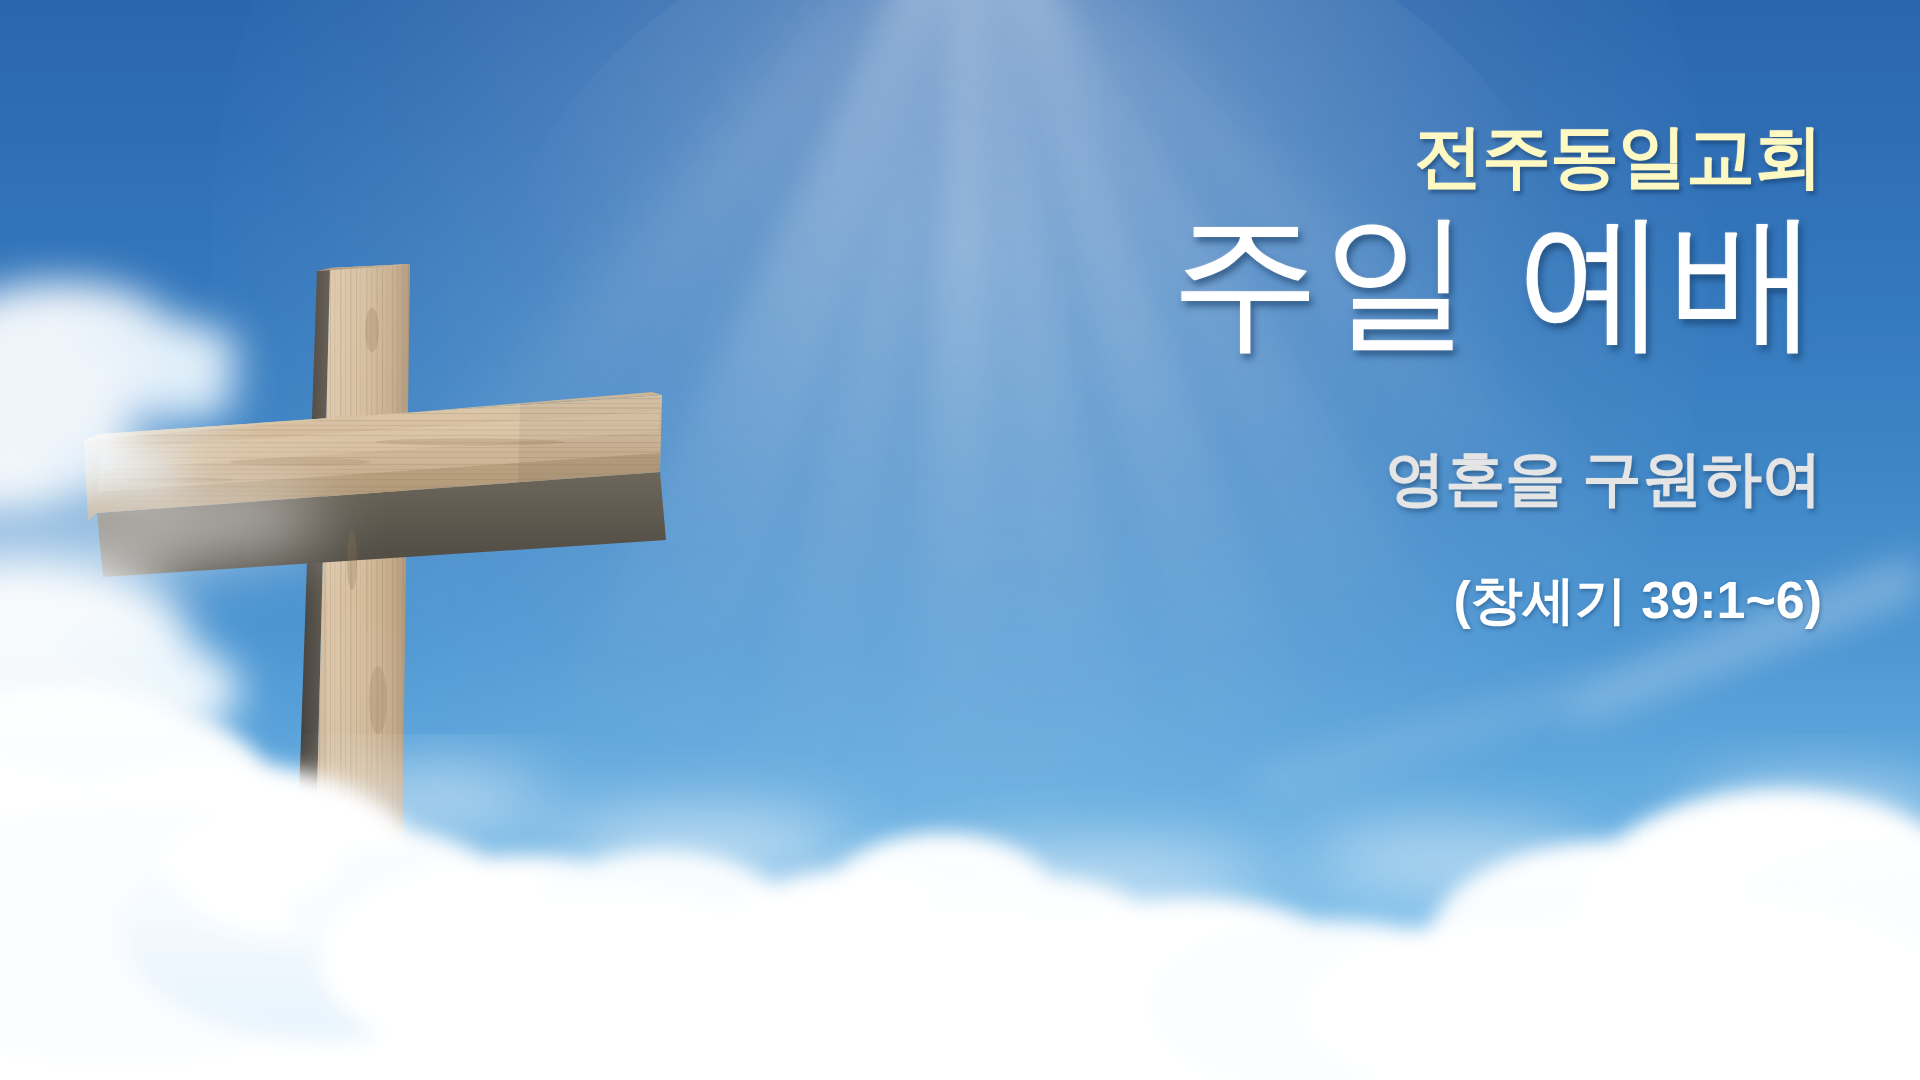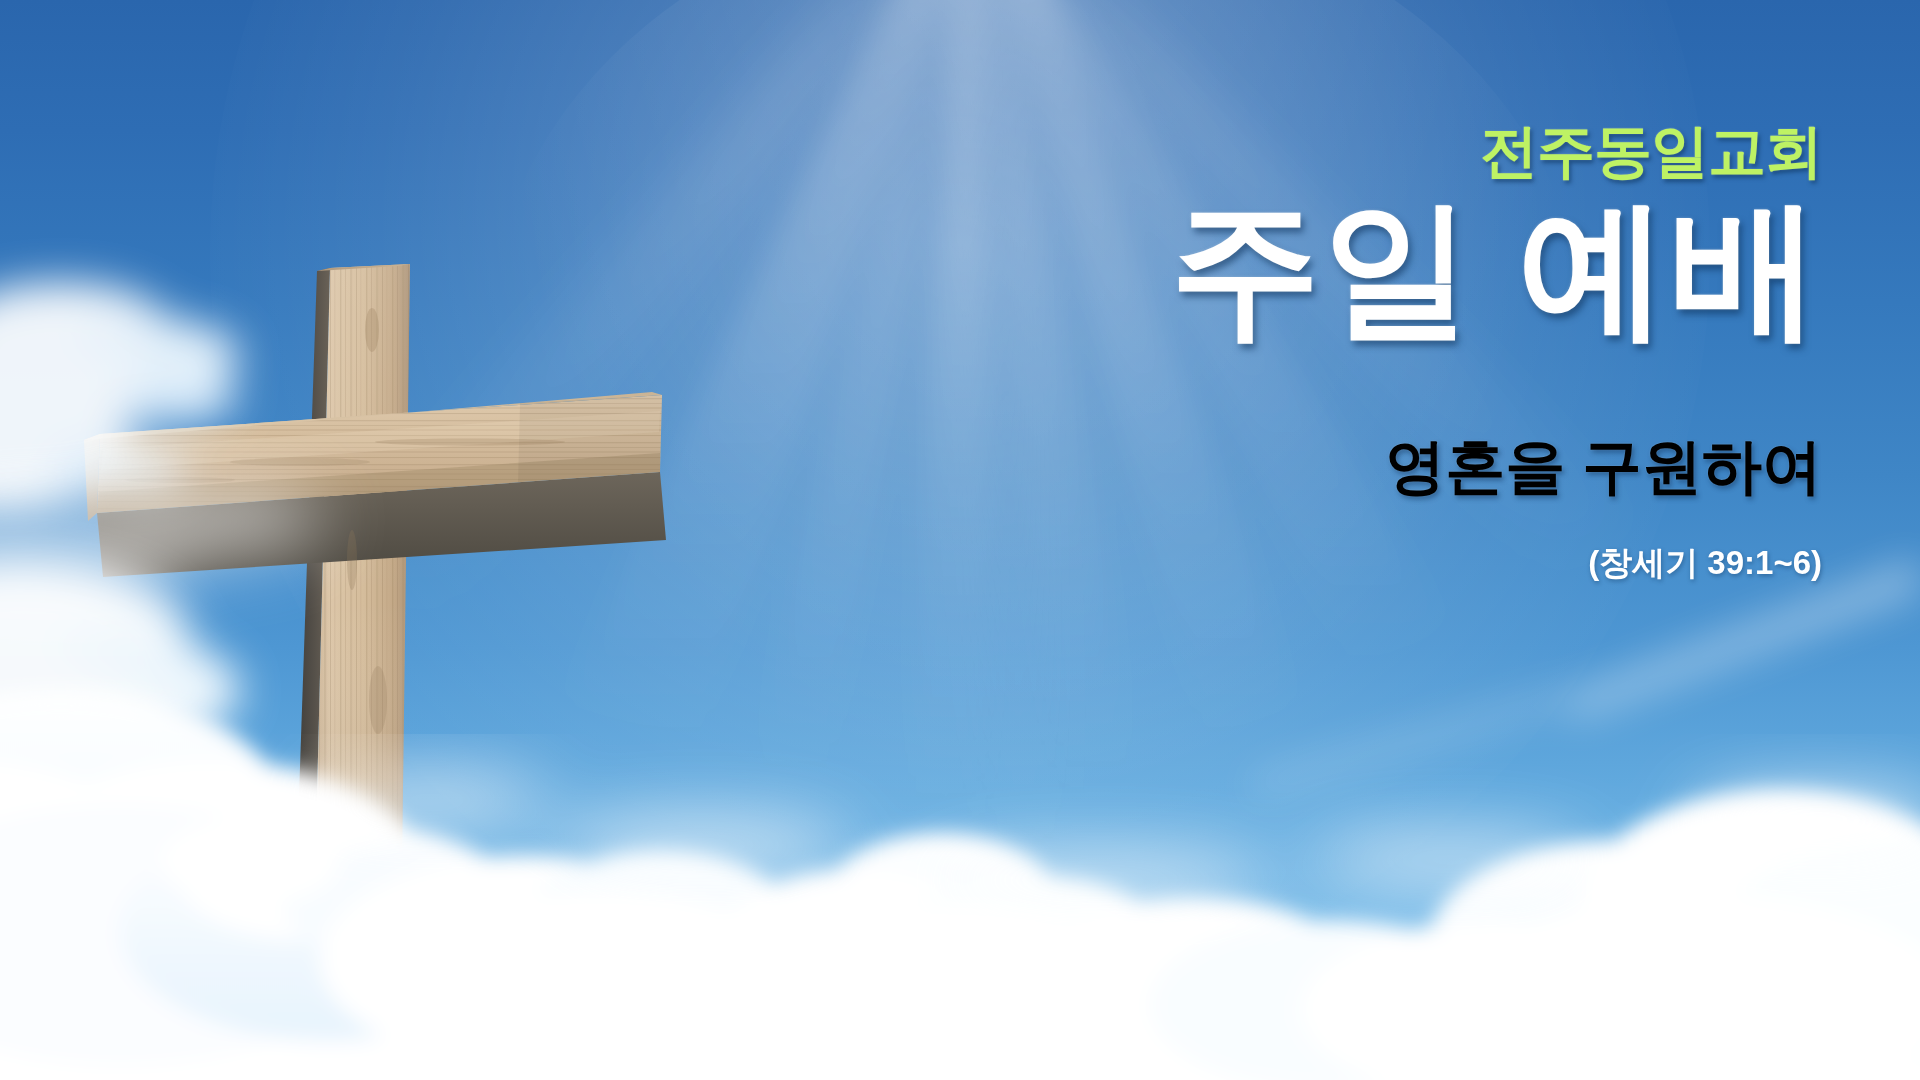--- a/index.html
+++ b/index.html
@@ -102,11 +102,11 @@
   }
 
   .church-name {
-    font-size: 58px;
+    font-size: 69px;
     font-weight: 700;
     letter-spacing: -1px;
     line-height: 1.06;
-    color: #bef264;
+    color: #fef9c3;
     text-shadow:
        2px 3px 4px rgba(10,45,85,0.55),
        0 0 2px rgba(255,255,255,0.35);

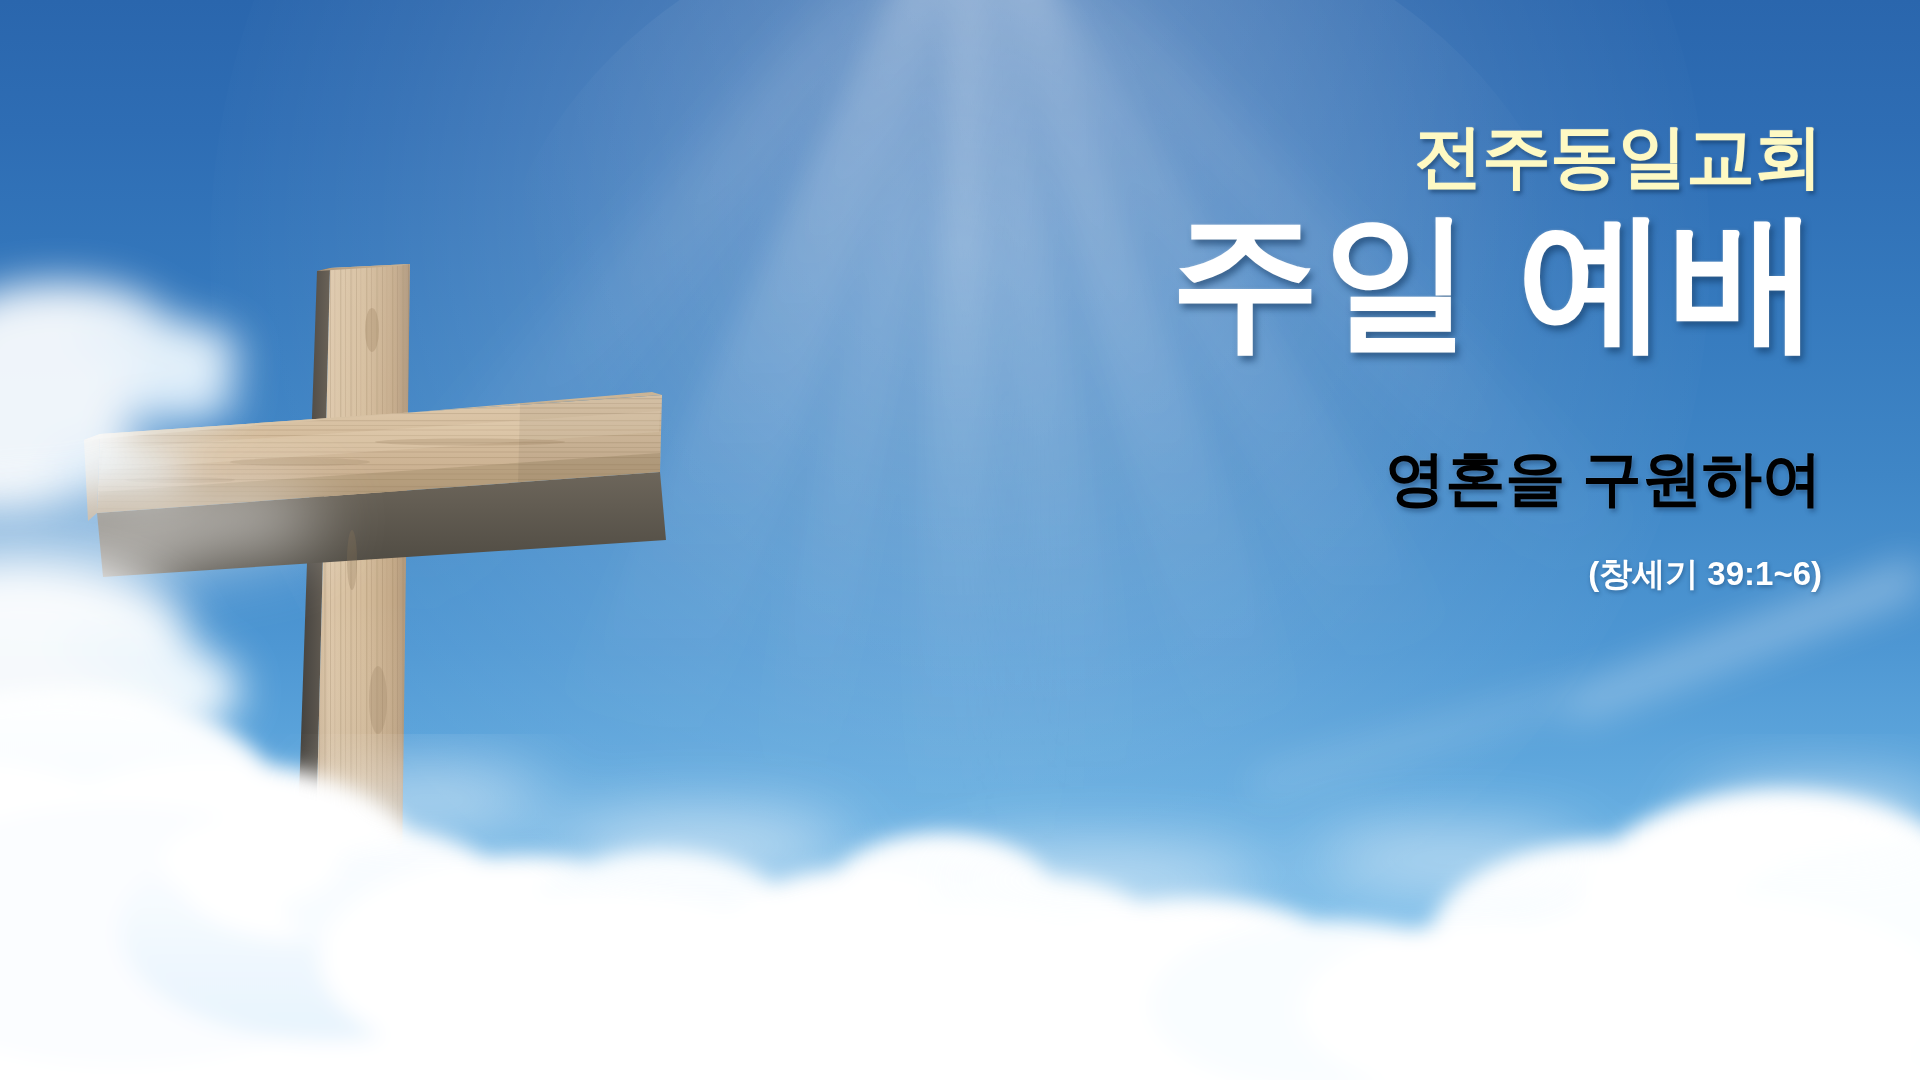--- a/index.html
+++ b/index.html
@@ -116,7 +116,7 @@
 
   .service-title {
     font-size: 150px;
-    font-weight: 700;
+    font-weight: 400;
     letter-spacing: 2px;
     line-height: 1.08;
     color: #ffffff;

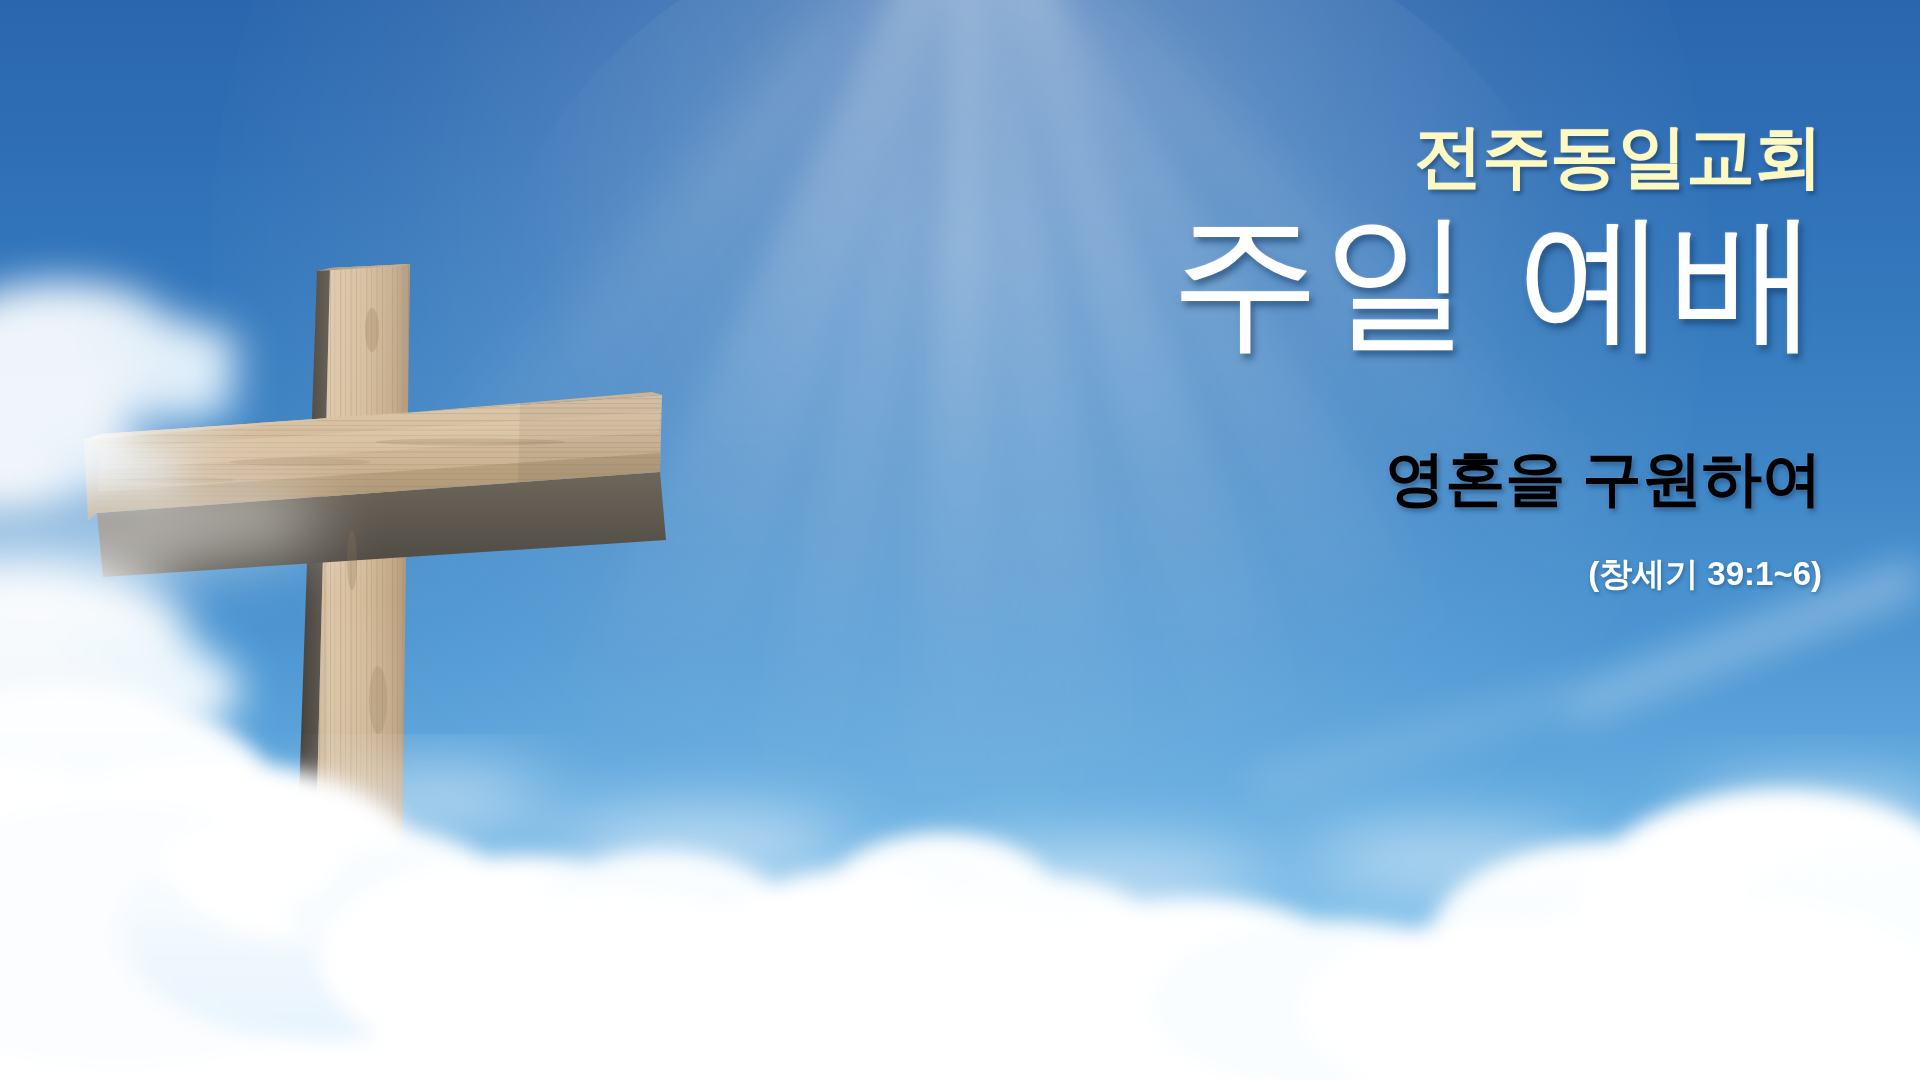--- a/index.html
+++ b/index.html
@@ -132,7 +132,7 @@
     font-size: 60px;
     font-weight: 700;
     line-height: 1.32;
-    color: #000000;
+    color: #e5e5e5;
     text-shadow:
        2px 3px 5px rgba(10,45,85,0.45),
        0 0 2px rgba(255,255,255,0.25);

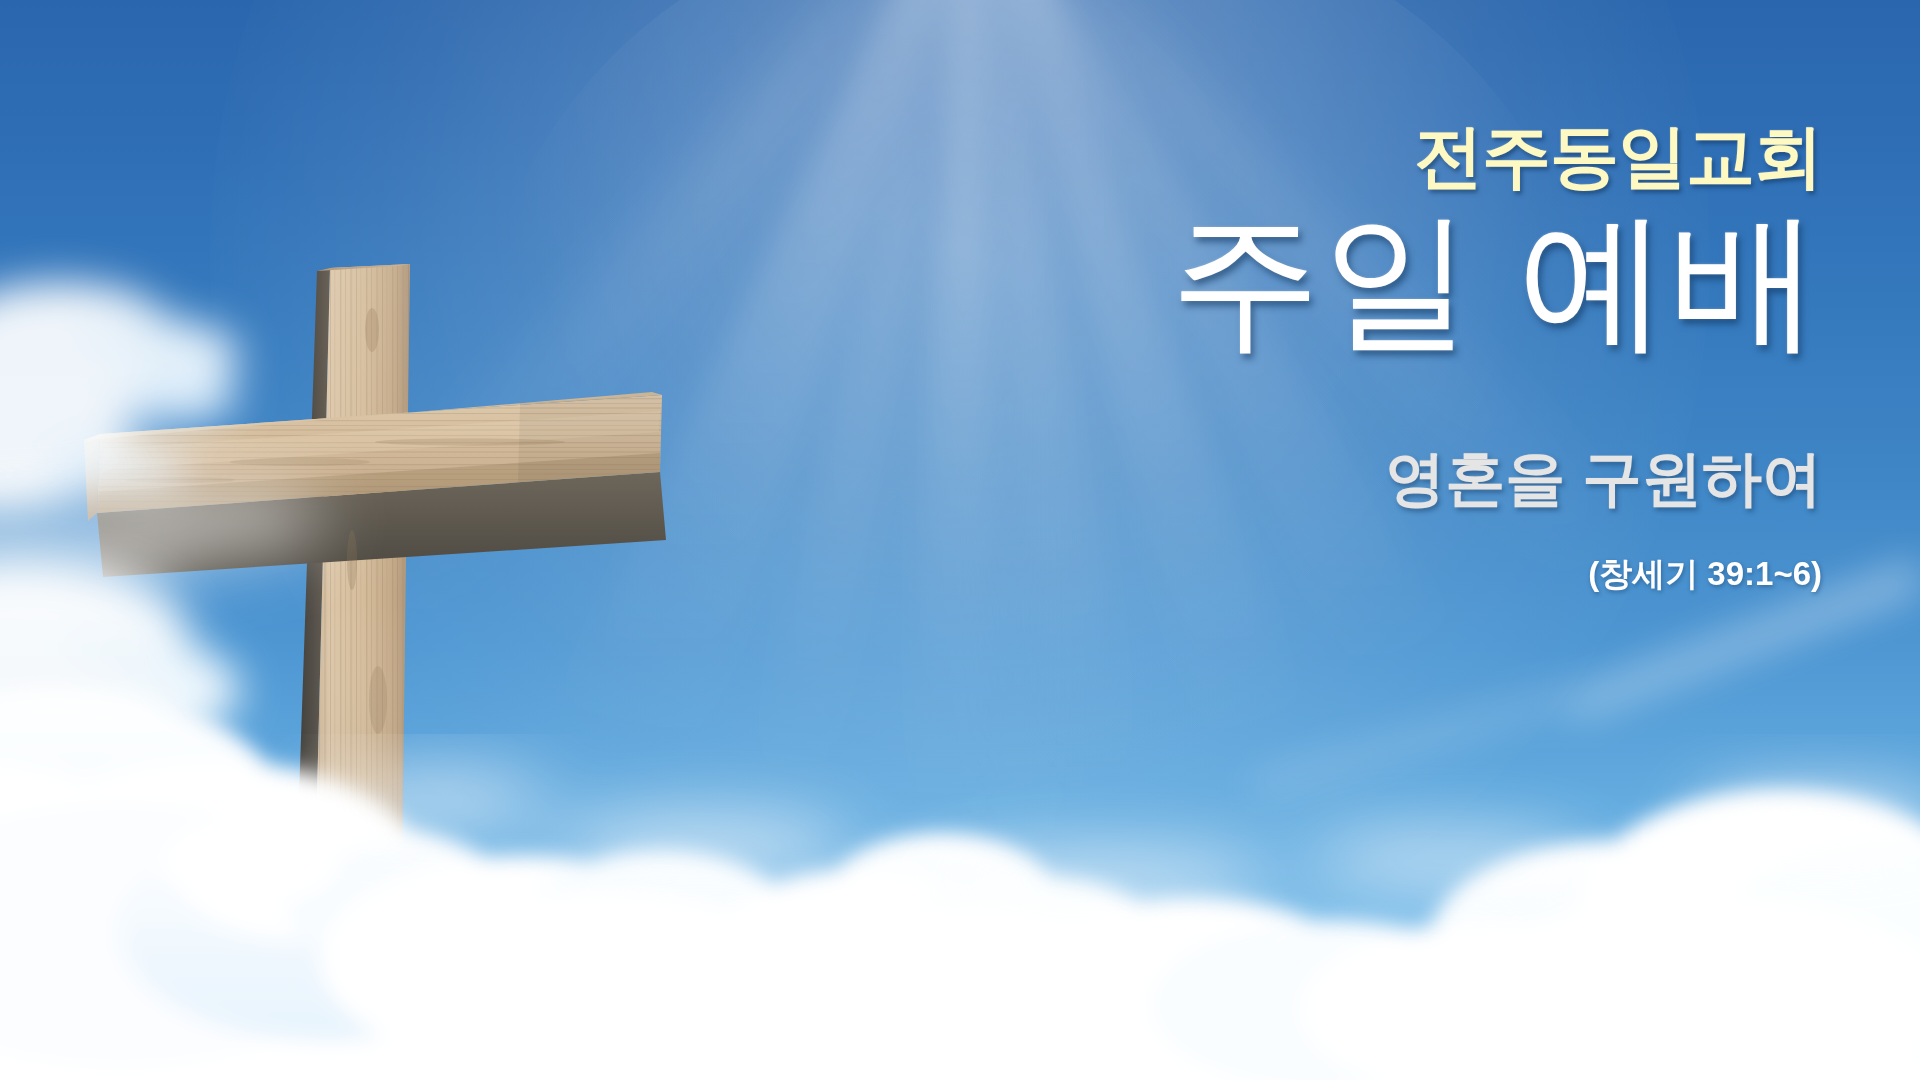--- a/index.html
+++ b/index.html
@@ -141,8 +141,8 @@
   .slogan .l2 { letter-spacing: 1px; }
 
   .verse {
-    margin-top: 34px;
-    font-size: 33px;
+    margin-top: 48px;
+    font-size: 52px;
     font-weight: 600;
     color: #ffffff;
     text-shadow: 1px 2px 4px rgba(10,45,85,0.40);

